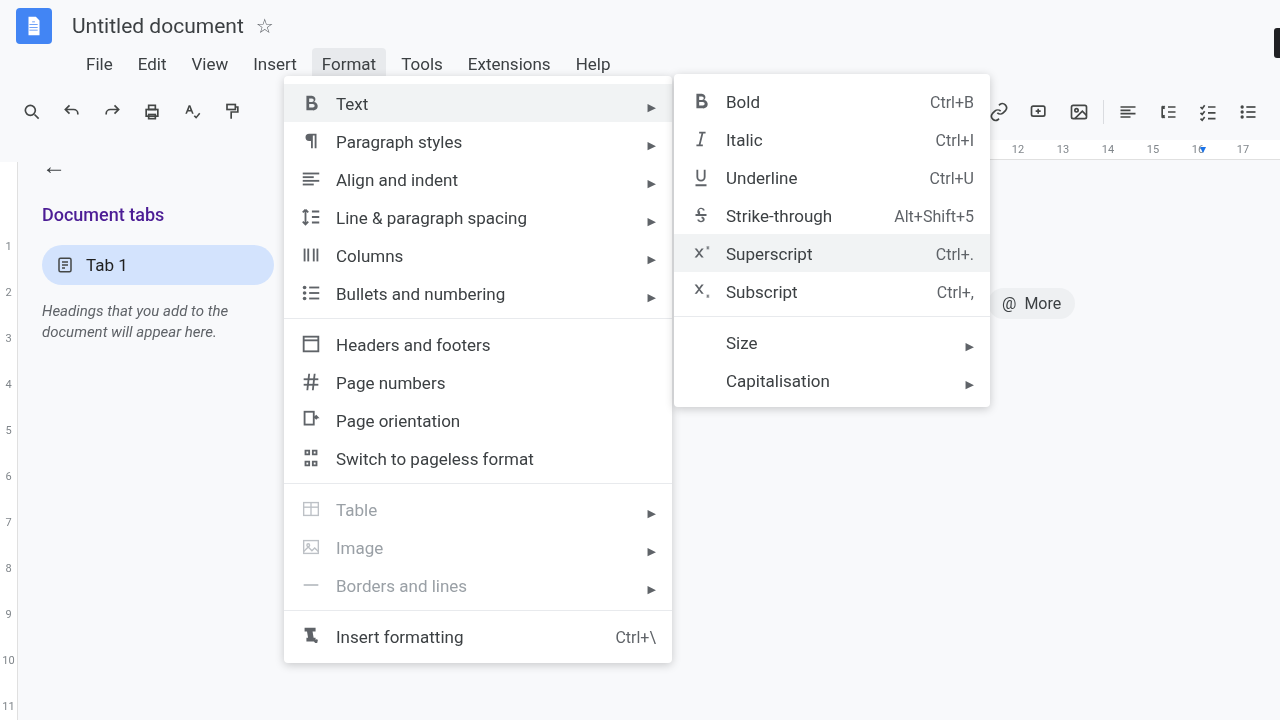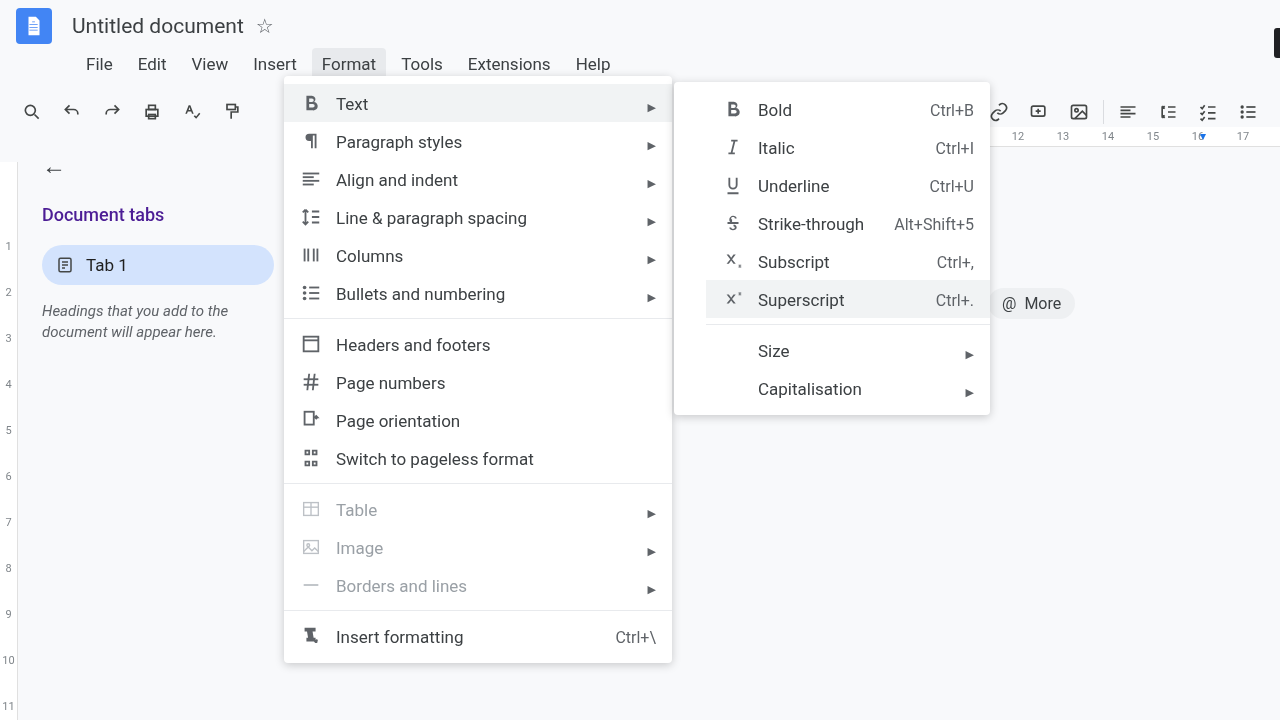--- a/index.html
+++ b/index.html
@@ -36,7 +36,7 @@
 
 .dropdown { position: absolute; background: #fff; border-radius: 4px; box-shadow: 0 2px 10px rgba(0,0,0,0.2); padding: 8px 0; z-index: 100; }
 .format-menu { left: 284px; top: 76px; width: 388px; }
-.text-submenu { left: 674px; top: 82px; width: 316px; padding-left: 32px; }
+.text-submenu { left: 674px; top: 74px; width: 316px; }
 .dd-item { display: flex; align-items: flex-end; padding: 8px 16px; min-height: 38px; cursor: pointer; }
 .dd-item:hover, .dd-item.hovered { background: #f1f3f4; }
 .dd-item.disabled { color: #9aa0a6; }

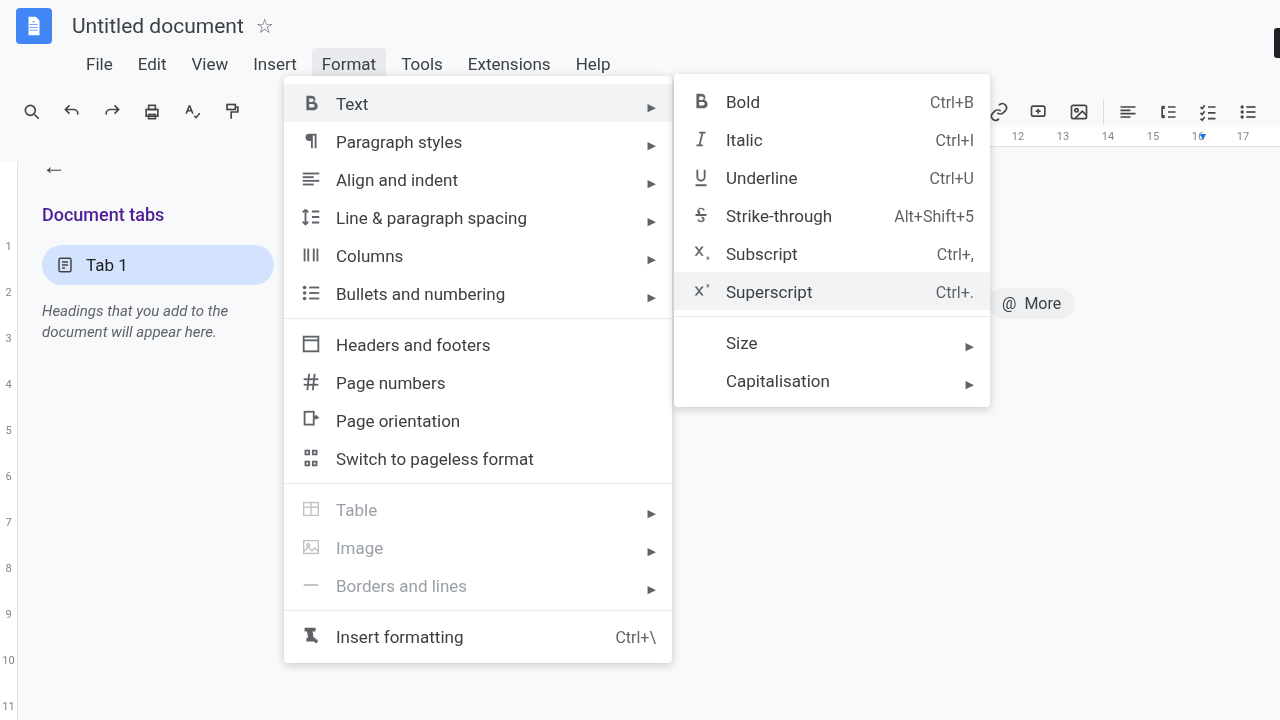--- a/index.html
+++ b/index.html
@@ -30,7 +30,7 @@
 
 .ruler-v { position: absolute; left: 0; top: 162px; width: 18px; height: 560px; background: #fff; border-right: 1px solid #e0e0e0; }
 .ruler-v .tick { position: absolute; left: 0; width: 100%; font-size: 11px; color: #80868b; text-align: center; }
-.ruler-h { position: absolute; top: 127px; right: 0; width: 290px; height: 20px; background: #fff; border-bottom: 1px solid #e0e0e0; display:flex; align-items:center; }
+.ruler-h { position: absolute; top: 140px; right: 0; width: 290px; height: 20px; background: #fff; border-bottom: 1px solid #e0e0e0; display:flex; align-items:center; }
 .ruler-h .tick { position: absolute; font-size: 11px; color: #80868b; transform: translateX(-50%); }
 .ruler-h .marker { position: absolute; top: 2px; color: #1a73e8; font-size: 12px; }
 

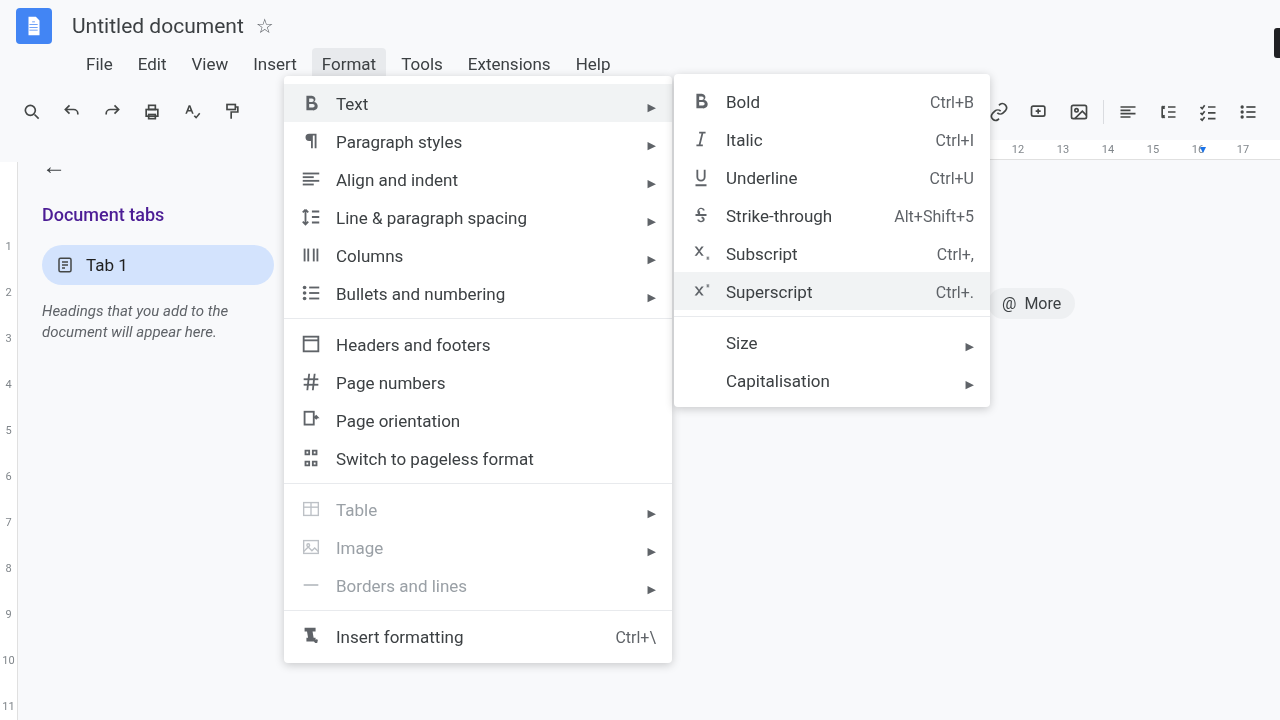--- a/index.html
+++ b/index.html
@@ -391,6 +391,15 @@
       <div class="dd-label">Strike-through</div>
       <div class="dd-shortcut">Alt+Shift+5</div>
     </div>
+    <div class="dd-item hovered">
+      <div class="dd-icon">
+        <svg viewBox="0 0 24 24" fill="currentColor">
+          <path d="M5 7l4 5-4 5h2.5L10 13.5 12.5 17H15l-4-5 4-5h-2.5L10 10.5 7.5 7H5zm13-2h3v1h-2v1h2v1h-3V7h2V6h-2V5z"></path>
+        </svg>
+      </div>
+      <div class="dd-label">Superscript</div>
+      <div class="dd-shortcut">Ctrl+.</div>
+    </div>
     <div class="dd-item">
       <div class="dd-icon">
         <svg viewBox="0 0 24 24" fill="currentColor">
@@ -400,15 +409,6 @@
       <div class="dd-label">Subscript</div>
       <div class="dd-shortcut">Ctrl+,</div>
     </div>
-    <div class="dd-item hovered">
-      <div class="dd-icon">
-        <svg viewBox="0 0 24 24" fill="currentColor">
-          <path d="M5 7l4 5-4 5h2.5L10 13.5 12.5 17H15l-4-5 4-5h-2.5L10 10.5 7.5 7H5zm13-2h3v1h-2v1h2v1h-3V7h2V6h-2V5z"></path>
-        </svg>
-      </div>
-      <div class="dd-label">Superscript</div>
-      <div class="dd-shortcut">Ctrl+.</div>
-    </div>
     <div class="dd-sep"></div>
     <div class="dd-item">
       <div class="dd-icon"></div>

